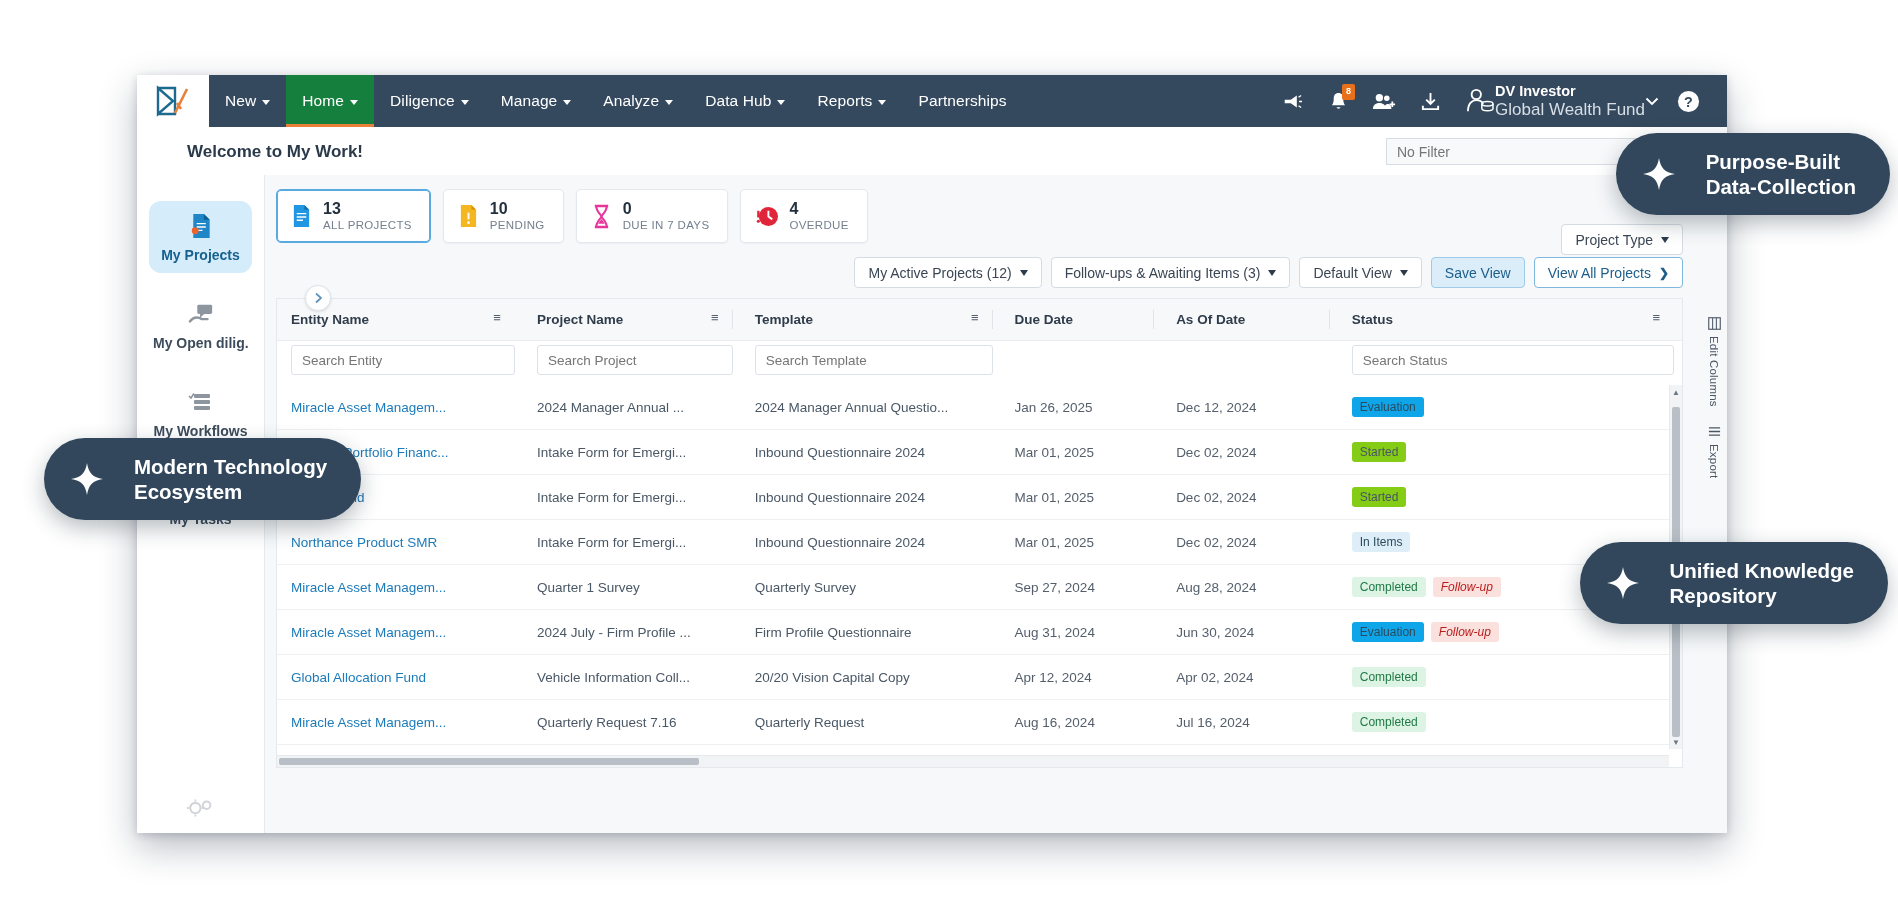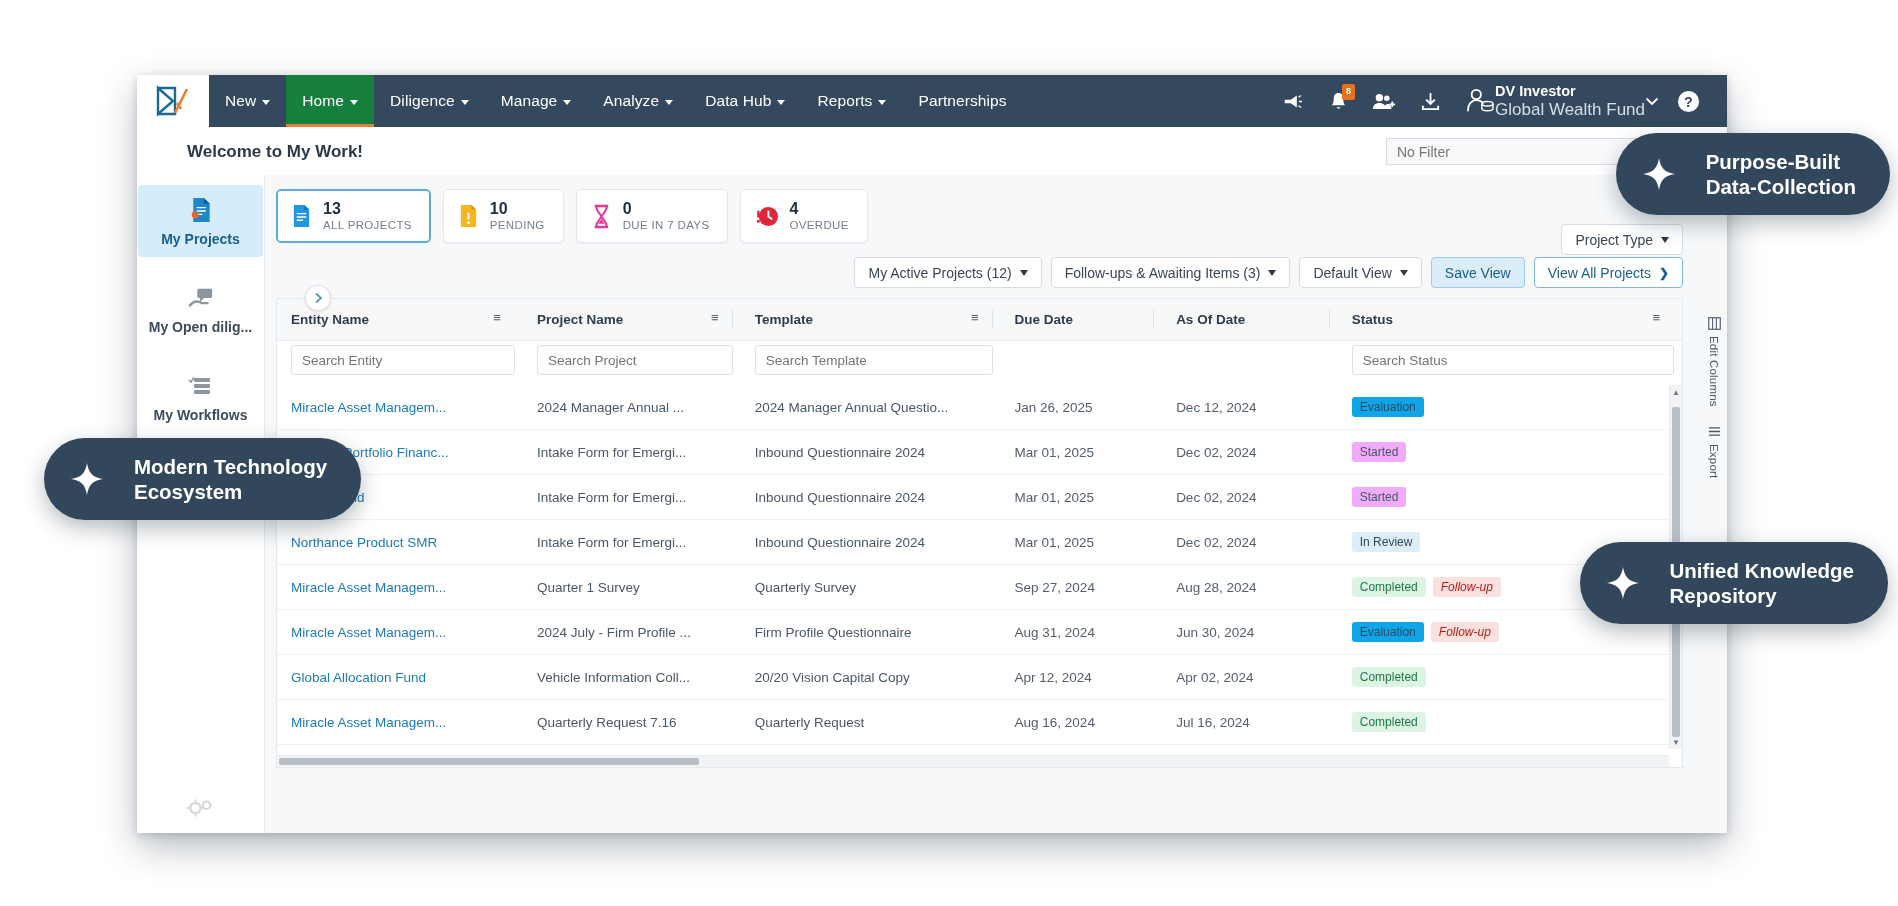--- a/index.html
+++ b/index.html
@@ -109,9 +109,9 @@
     position: relative; z-index: 3;
   }
   .side-item {
-    width: 125px; margin: 0 auto 16px;
+    width: 103px; margin: 16px auto 16px;
     padding: 12px 4px 10px;
-    border-radius: 4px;
+    border-radius: 12px;
     text-align: center; cursor: pointer;
   }
   .side-item.active { background: #d5ecfa; }

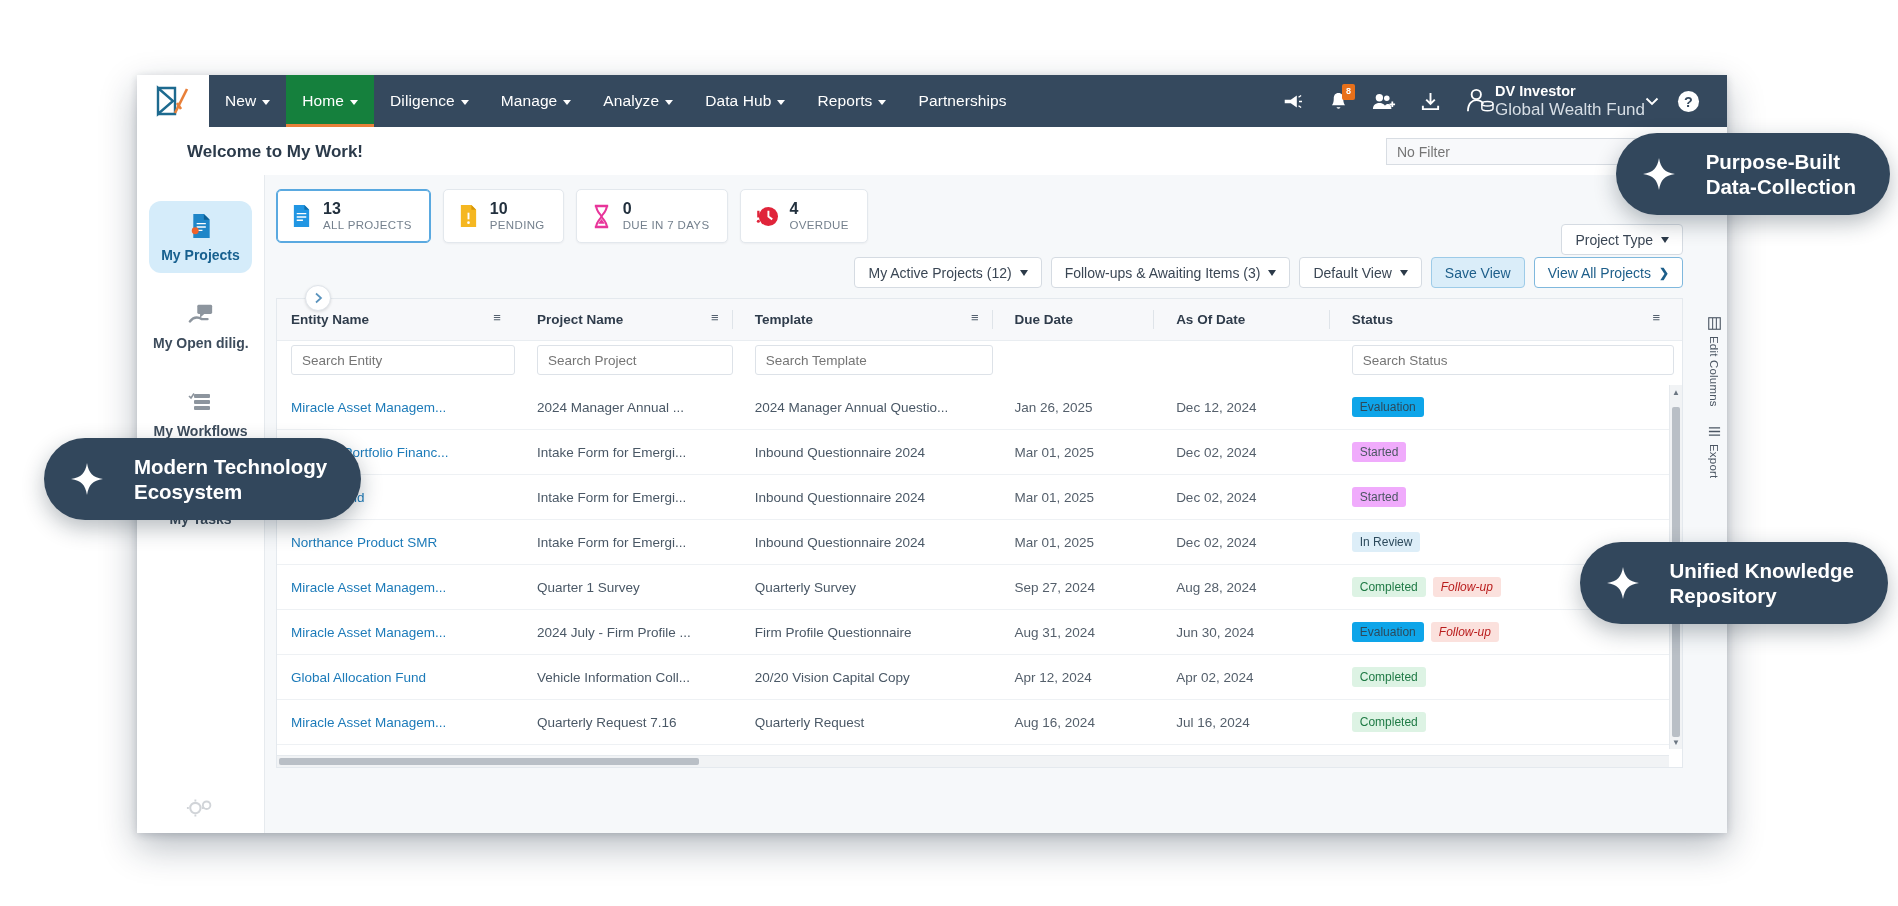--- a/index.html
+++ b/index.html
@@ -225,7 +225,7 @@
     border-radius: 3px; margin-right: 7px; white-space: nowrap;
   }
   .b-eval { background:#0ea5e9; color:#2c4a5c; }
-  .b-started { background:#f0abfc; color:#4a5562; }
+  .b-started { background:#84cc16; color:#4a5562; }
   .b-review { background:#ddeef8; color:#2c4a5c; }
   .b-completed { background:#ddf3e4; color:#1f7a45; }
   .b-follow { background:#fbe1dd; color:#b91c1c;font-style:italic; }

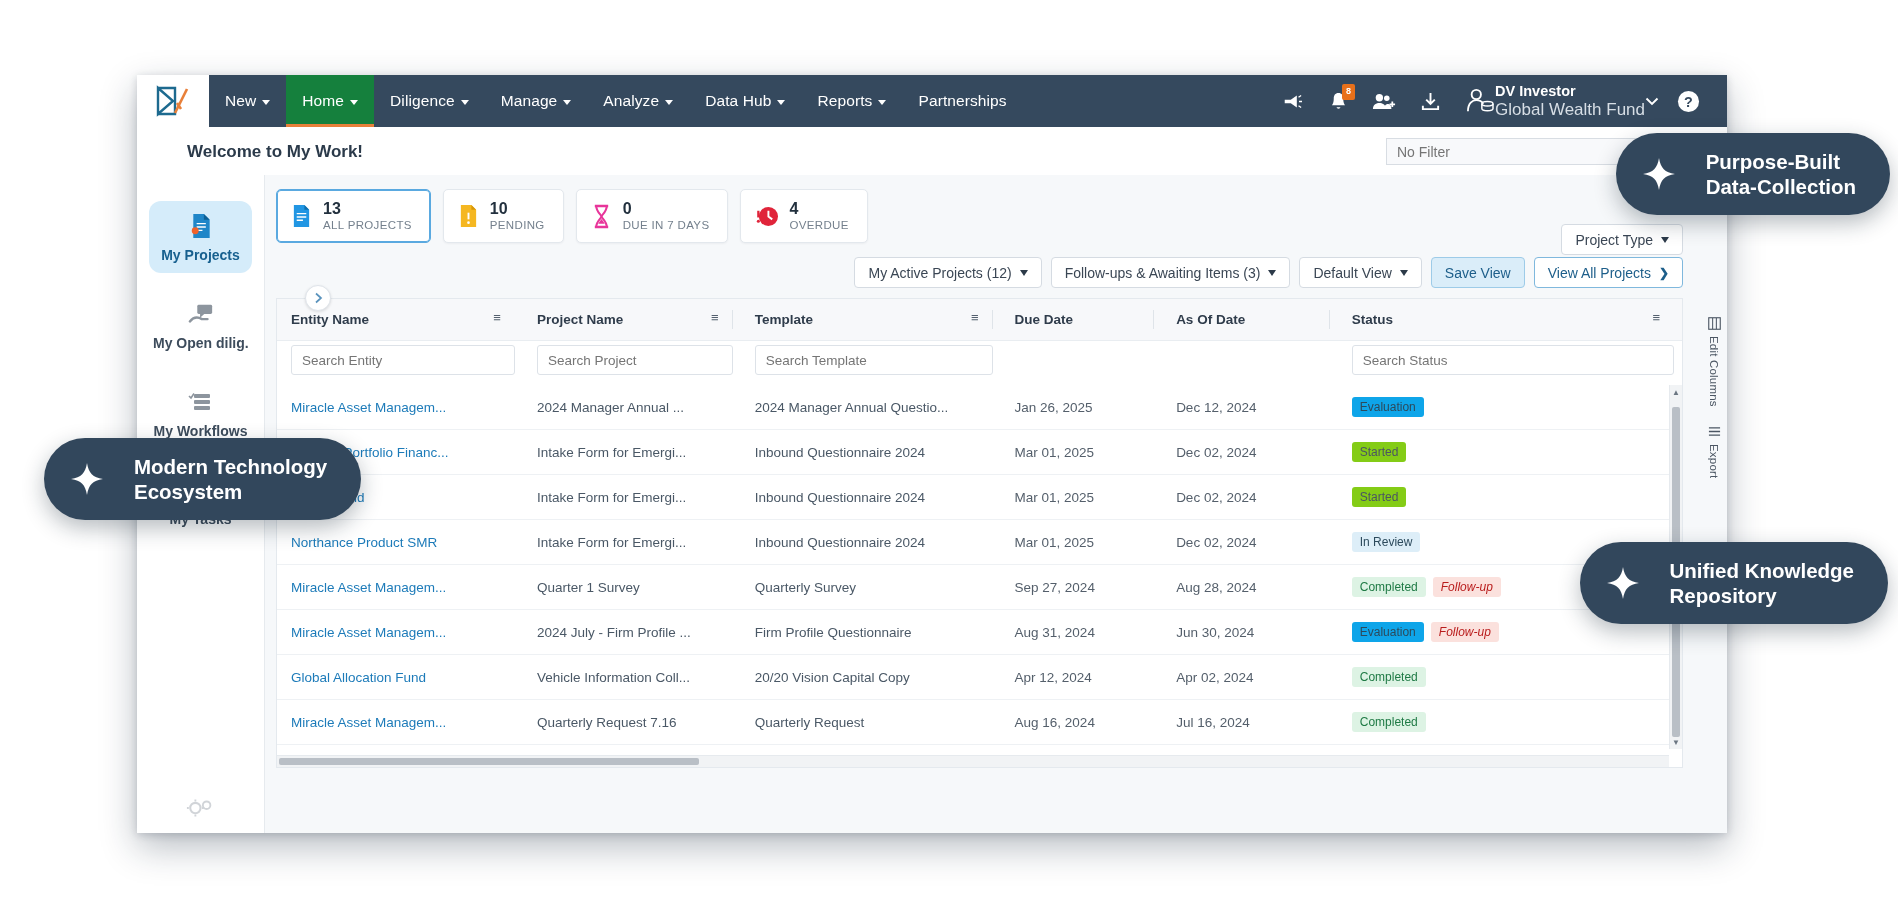--- a/index.html
+++ b/index.html
@@ -619,7 +619,7 @@
                   <td>Inbound Questionnaire 2024</td>
                   <td class="date">Mar 01, 2025</td>
                   <td class="date">Dec 02, 2024</td>
-                  <td><span class="badge b-review">In Review</span></td>
+                  <td><span class="badge b-review">In Items</span></td>
                 </tr>
                 <tr>
                   <td class="entity">Miracle Asset Managem...</td>

